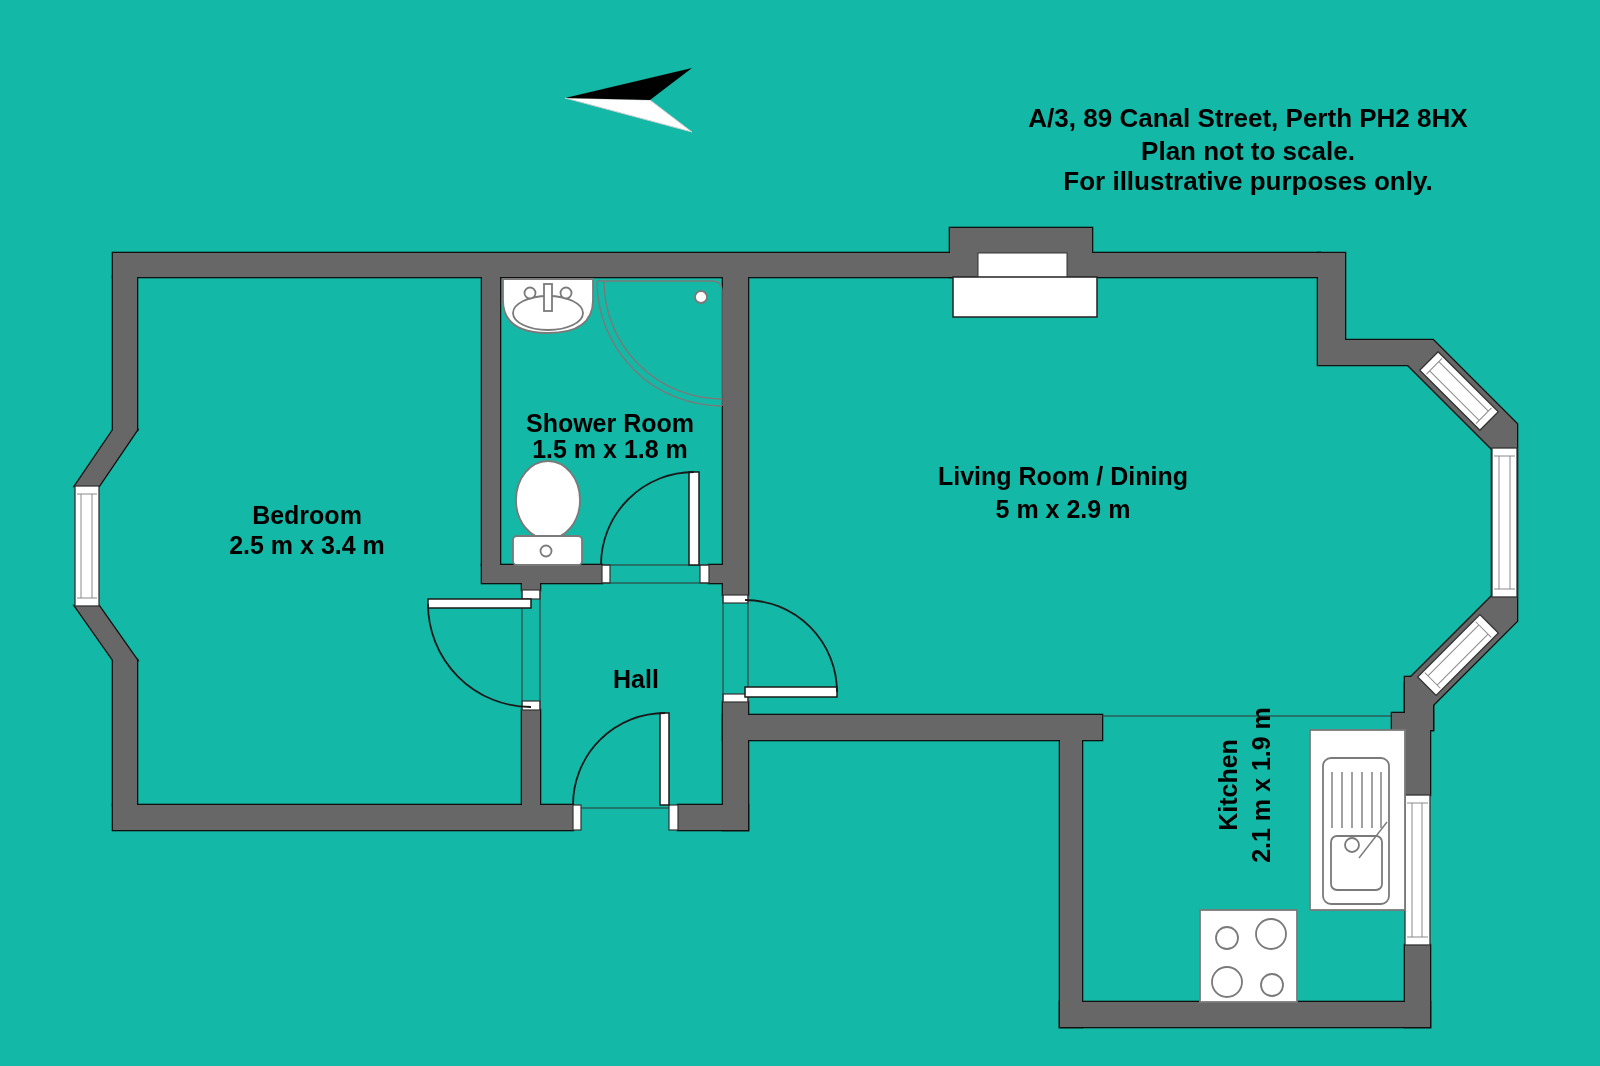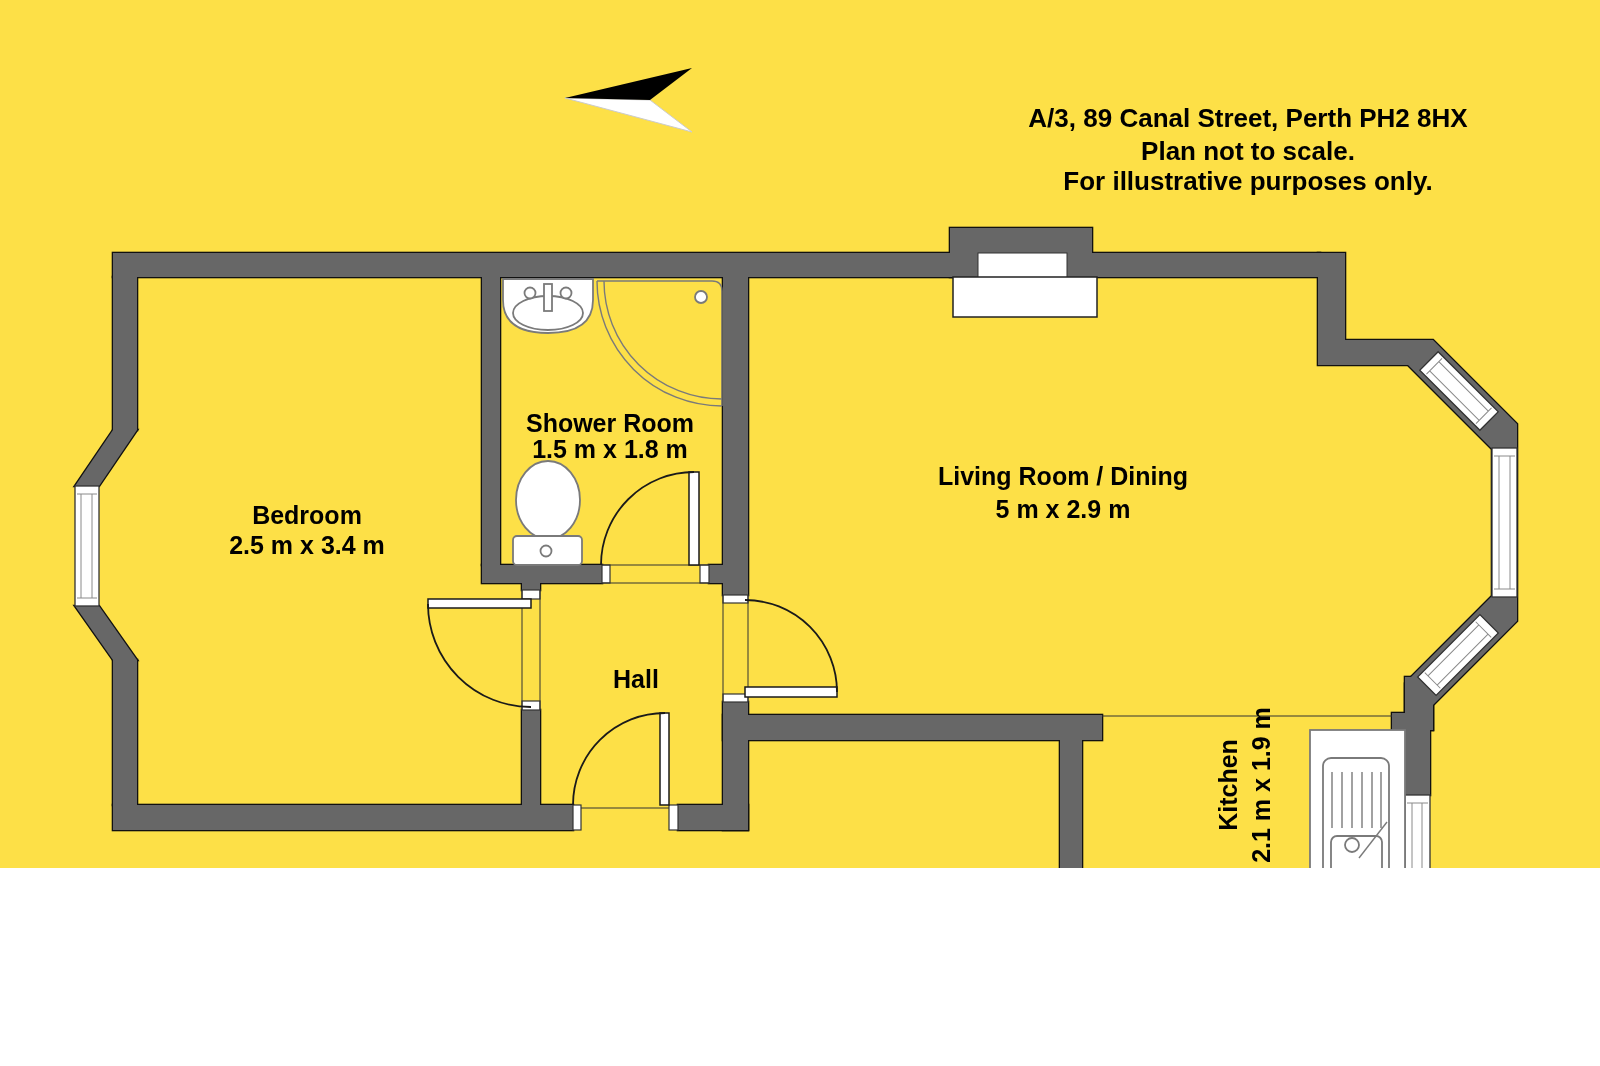--- a/index.html
+++ b/index.html
@@ -3,7 +3,7 @@
 <meta charset="utf-8">
 <style>
   html,body{margin:0;padding:0;background:#ffffff;}
-  .page{position:relative;width:1600px;height:868px;background:#fde047;overflow:hidden;}
+  .page{position:relative;width:1600px;height:1066px;background:#14b8a6;overflow:hidden;}
   svg{display:block;}
   svg text{font-family:"Liberation Sans","DejaVu Sans",sans-serif;font-weight:bold;fill:#000;}
   .title-line{font-size:26px;}

